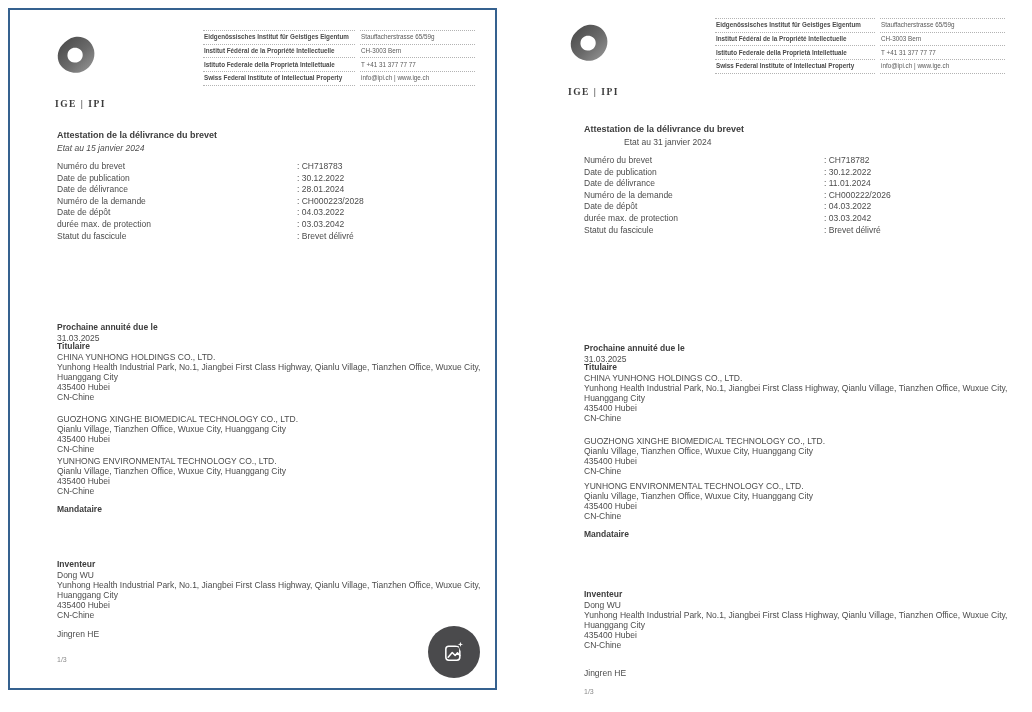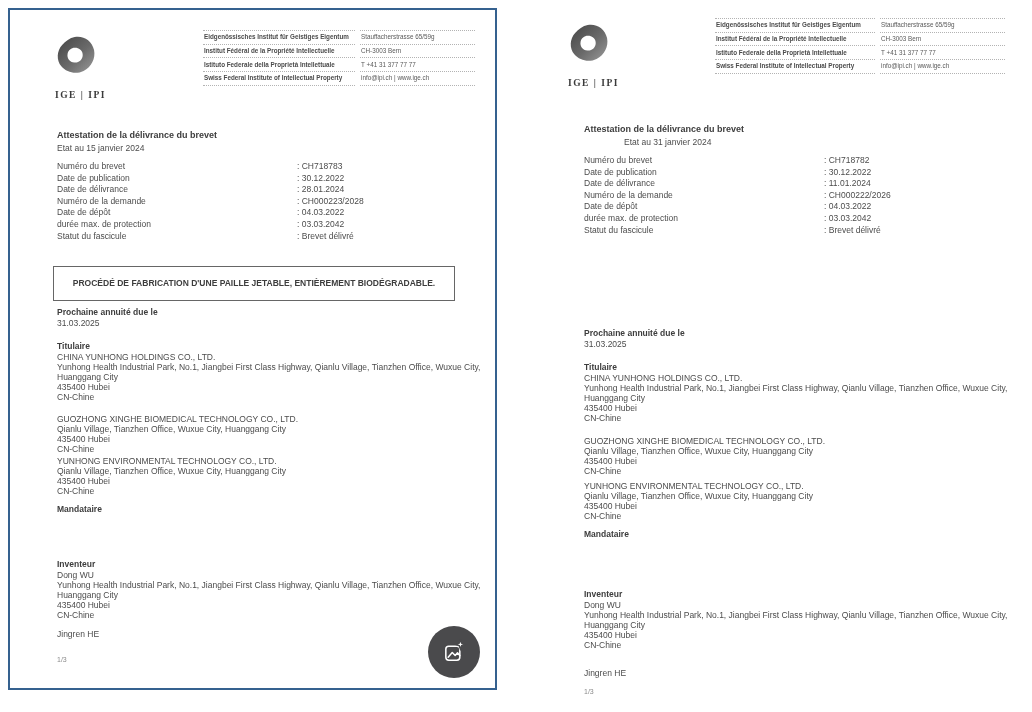--- a/index.html
+++ b/index.html
@@ -10,7 +10,7 @@
   .page.right{left:518px;top:0;width:506px;height:712px;}
   .abs{position:absolute;}
   .logo-text{font-family:"Liberation Serif",serif;font-weight:bold;font-size:9.5px;
-             letter-spacing:1.5px;color:#3a3a3a;margin-top:10px;white-space:nowrap;}
+             letter-spacing:1.5px;color:#3a3a3a;margin-top:19px;white-space:nowrap;}
   .lh-table{display:grid;column-gap:5px;font-size:6.3px;line-height:7.5px;color:#595959;}
   .lh-cell{border-bottom:1px dotted #b3b3b3;padding:2.4px 0 2.8px 1px;white-space:nowrap;overflow:hidden;}
   .lh-cell.top{border-top:1px dotted #b3b3b3;}

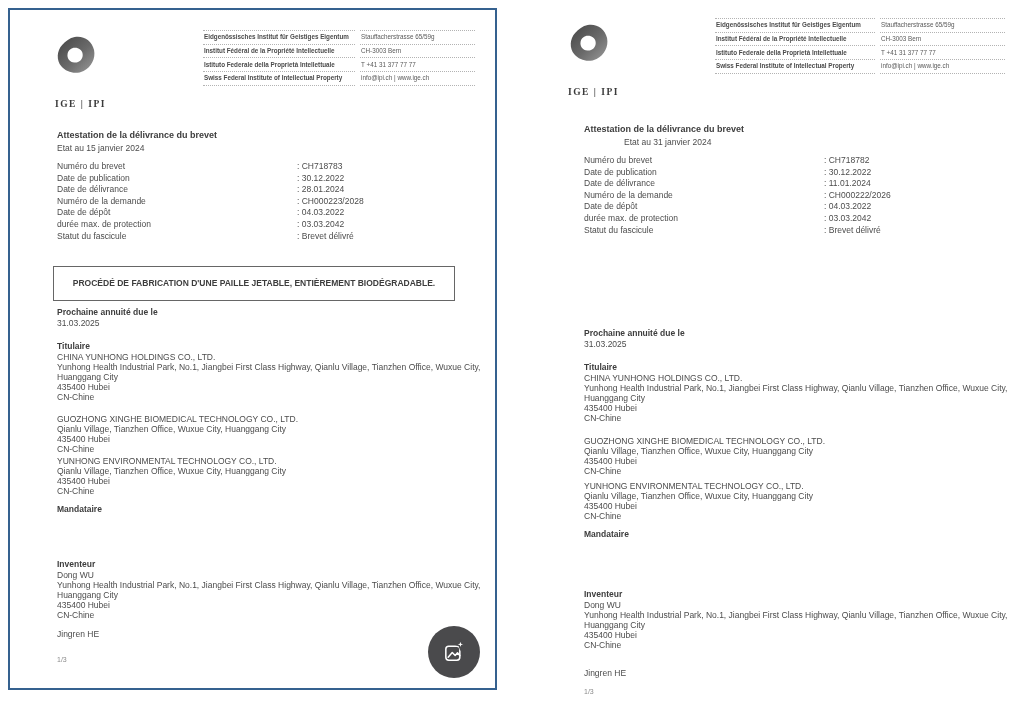--- a/index.html
+++ b/index.html
@@ -64,7 +64,7 @@
     </div>
 
     <div class="abs doc-title" style="left:47px;top:120px;">Attestation de la délivrance du brevet</div>
-    <div class="abs status" style="left:47px;top:133px;">Etat au 15 janvier 2024</div>
+    <div class="abs status" style="left:47px;top:133px;font-style:italic;">Etat au 15 janvier 2024</div>
 
     <div class="abs fields" style="left:47px;top:151px;width:420px;">
       <div class="field-row">

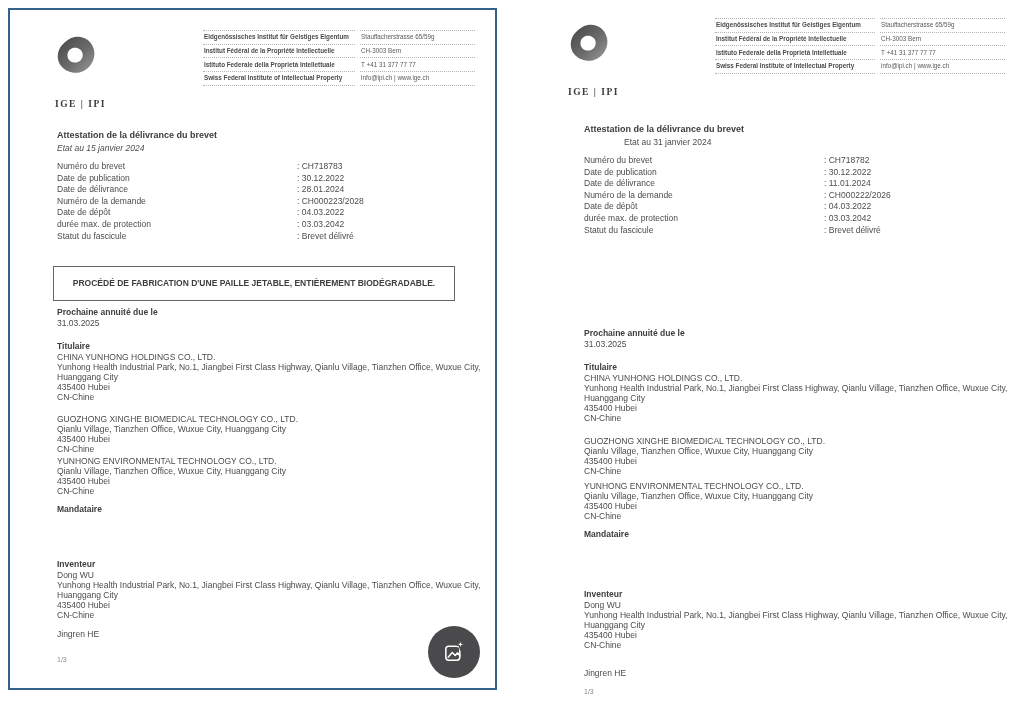--- a/index.html
+++ b/index.html
@@ -97,9 +97,6 @@
         </div>
     </div>
 
-    <div class="abs patent-title-box" style="left:43px;top:256px;width:402px;height:35px;">
-      <span>PROCÉDÉ DE FABRICATION D'UNE PAILLE JETABLE, ENTIÈREMENT BIODÉGRADABLE.</span>
-    </div>
 
     <div class="abs annuity" style="left:47px;top:297px;">
       <div class="b">Prochaine annuité due le</div>

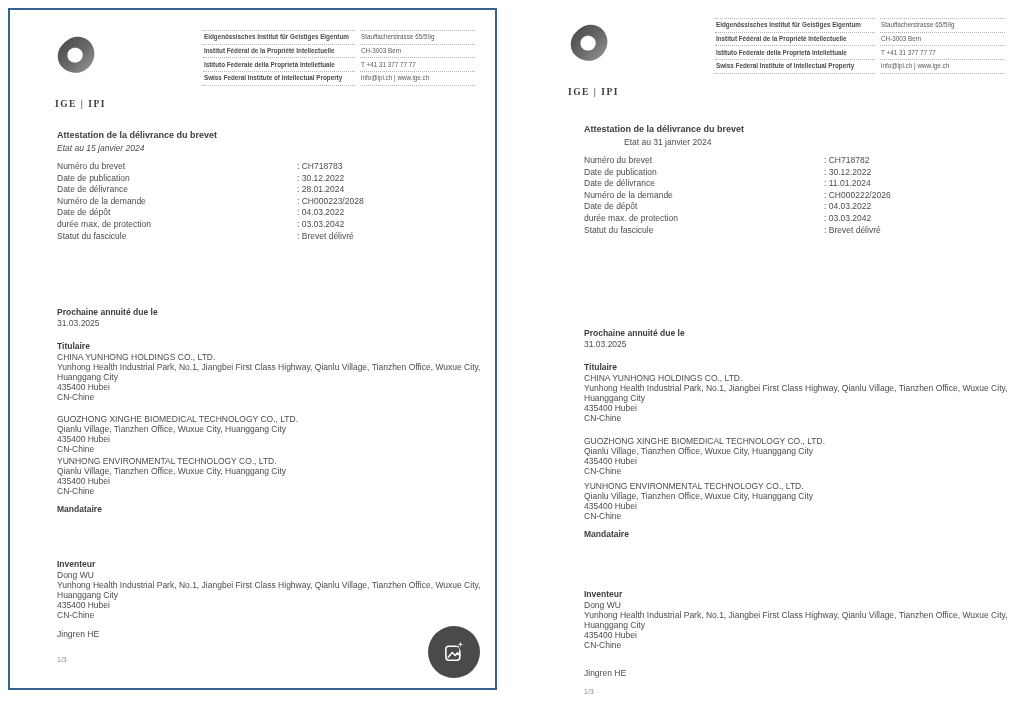--- a/index.html
+++ b/index.html
@@ -25,7 +25,7 @@
                     color:#3d3d3d;padding:0 14px;box-sizing:border-box;}
   .b{font-weight:bold;color:#3d3d3d;}
   .body-block{font-size:8.5px;line-height:10px;width:432px;}
-  .annuity{font-size:8.5px;line-height:11px;}
+  .annuity{font-size:8.5px;line-height:11px;margin-top:15px;}
   .pageno{font-size:7px;color:#8a8a8a;}
   .fab{position:absolute;width:52px;height:52px;border-radius:50%;background:#4a4a4c;
        display:flex;align-items:center;justify-content:center;border:none;cursor:pointer;}

